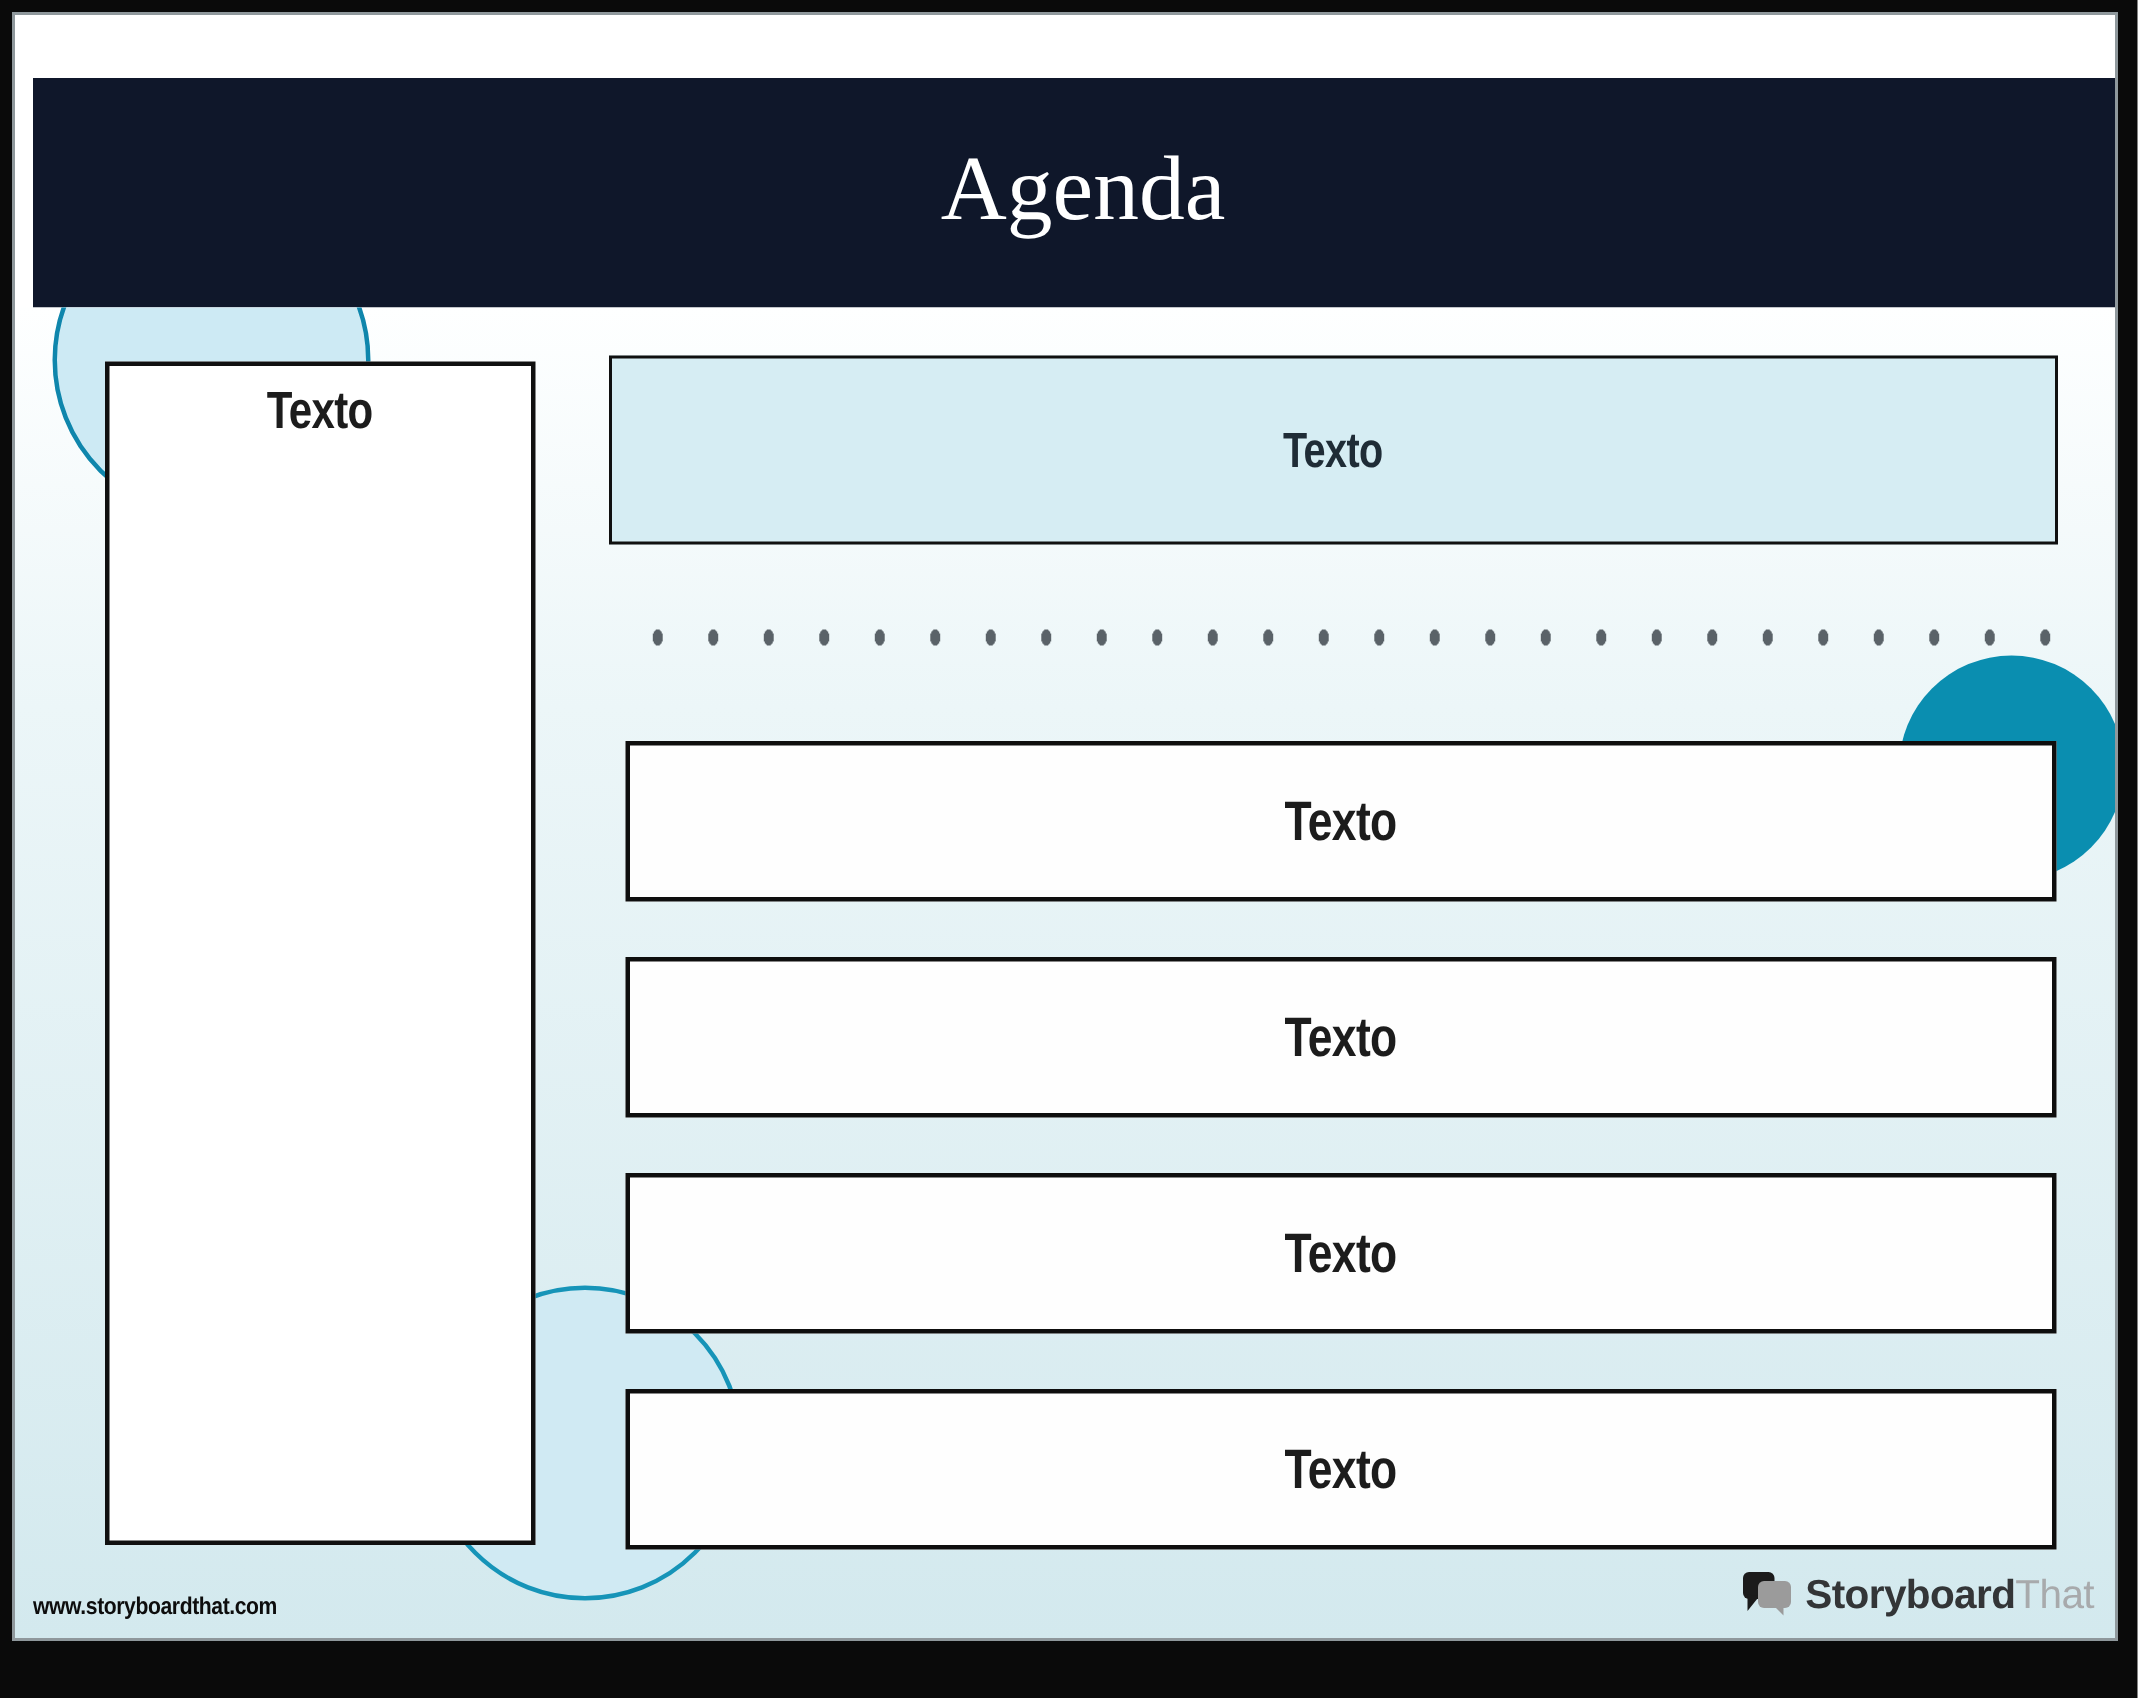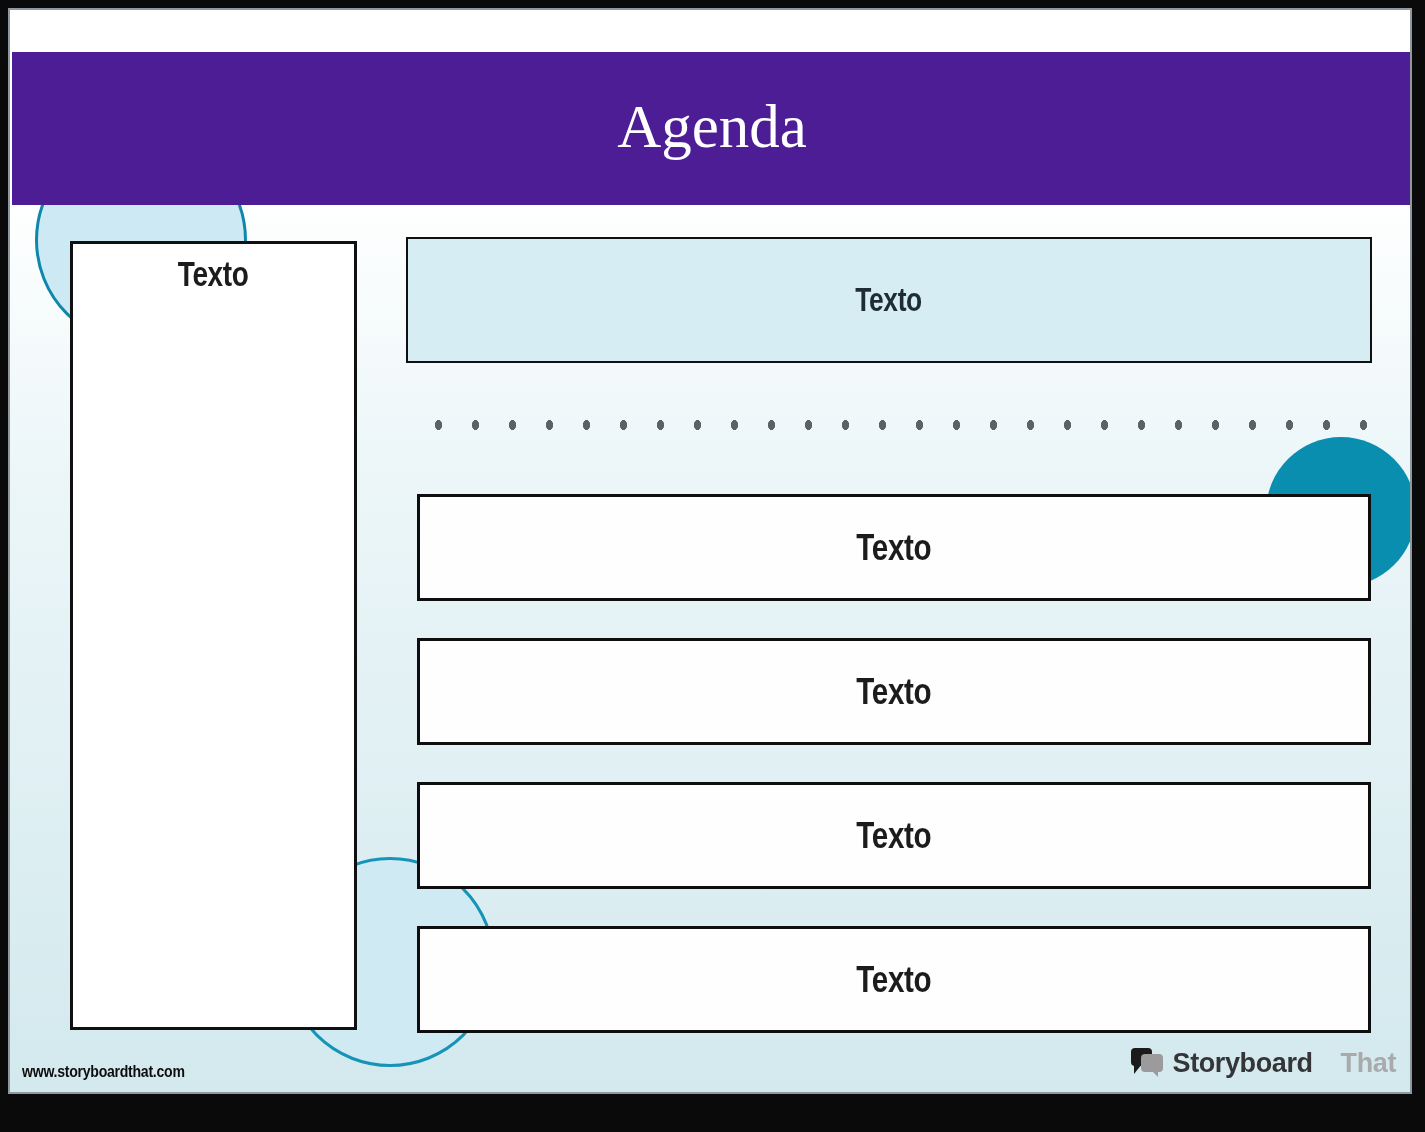--- a/index.html
+++ b/index.html
@@ -26,8 +26,8 @@
   }
 
   .banner {
-    position:absolute; left:2px; top:42px; width:100%; height:153px;
-    background:#4c1d95;
+    position:absolute; left:12px; top:42px; width:100%; height:153px;
+    background:#0f172a;
   }
   .banner-title {
     width:100%; height:153px; line-height:150px;

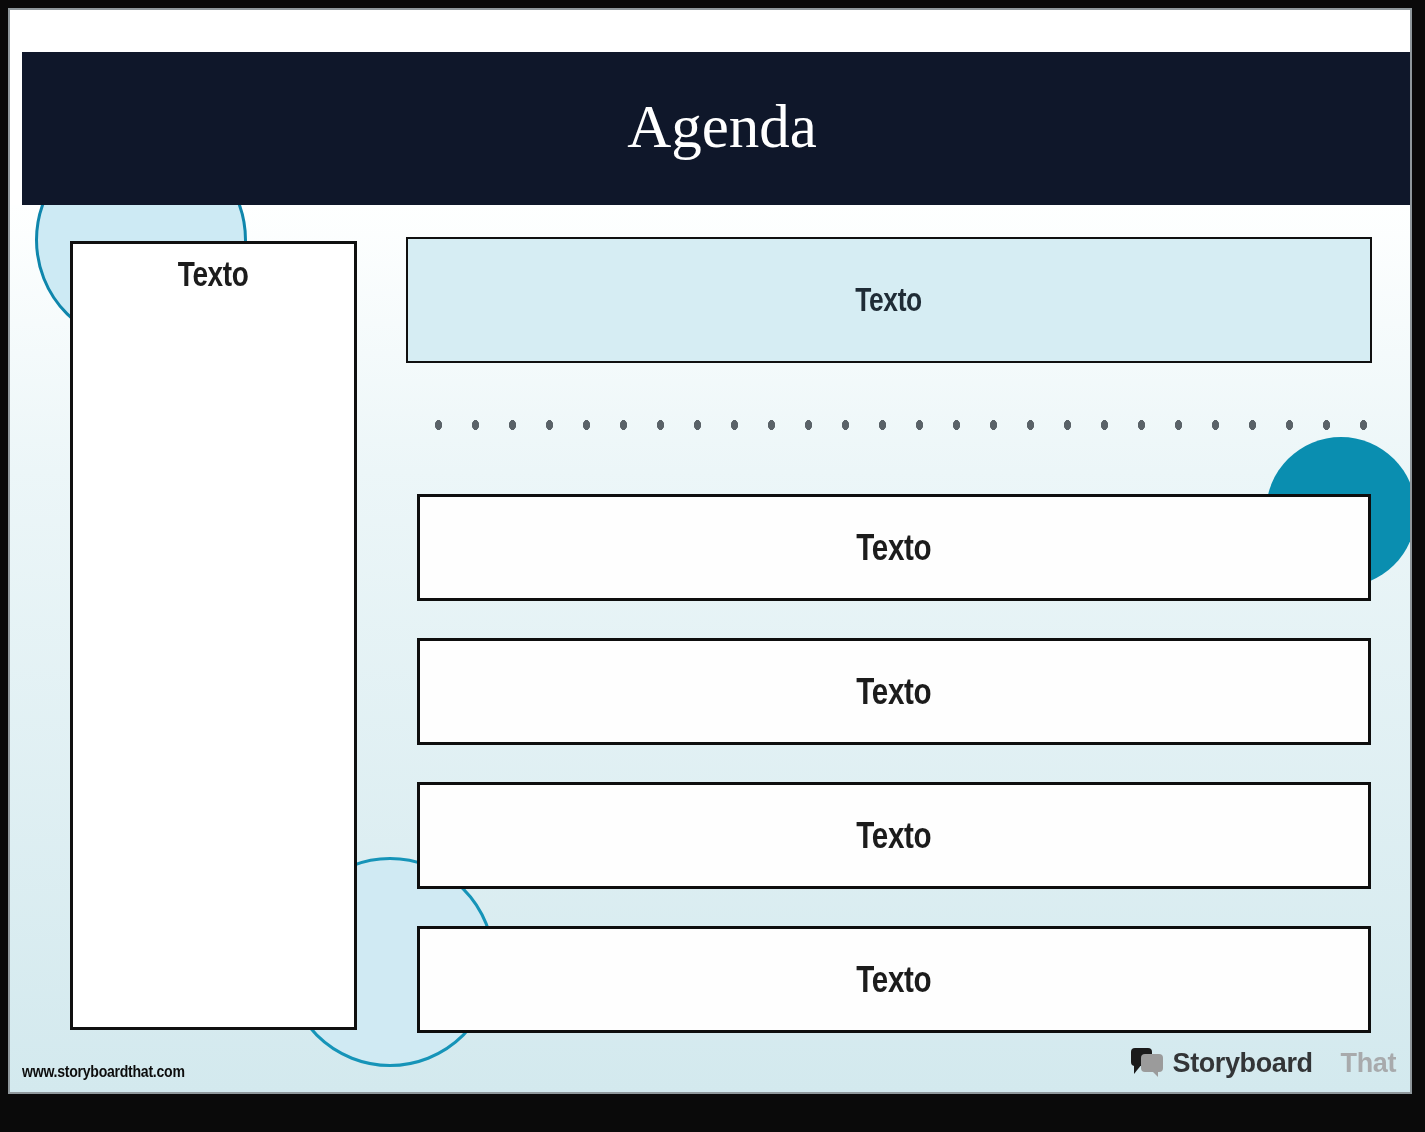--- a/index.html
+++ b/index.html
@@ -121,7 +121,7 @@
     font-size:27px; font-weight:600; letter-spacing:-0.4px;
     color:#333537;
   }
-  .brand-text .that { color:#a8aaac; font-weight:700;padding-left:28px; }
+  .brand-text .that { color:#a8aaac; font-weight:400; }
 </style>
 </head>
 <body>

